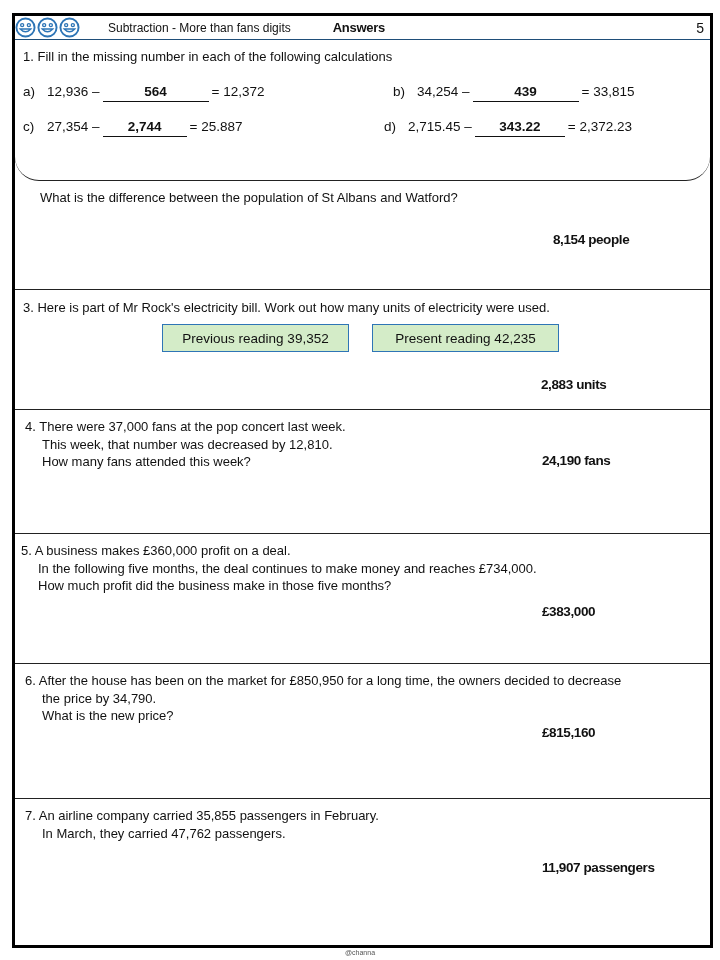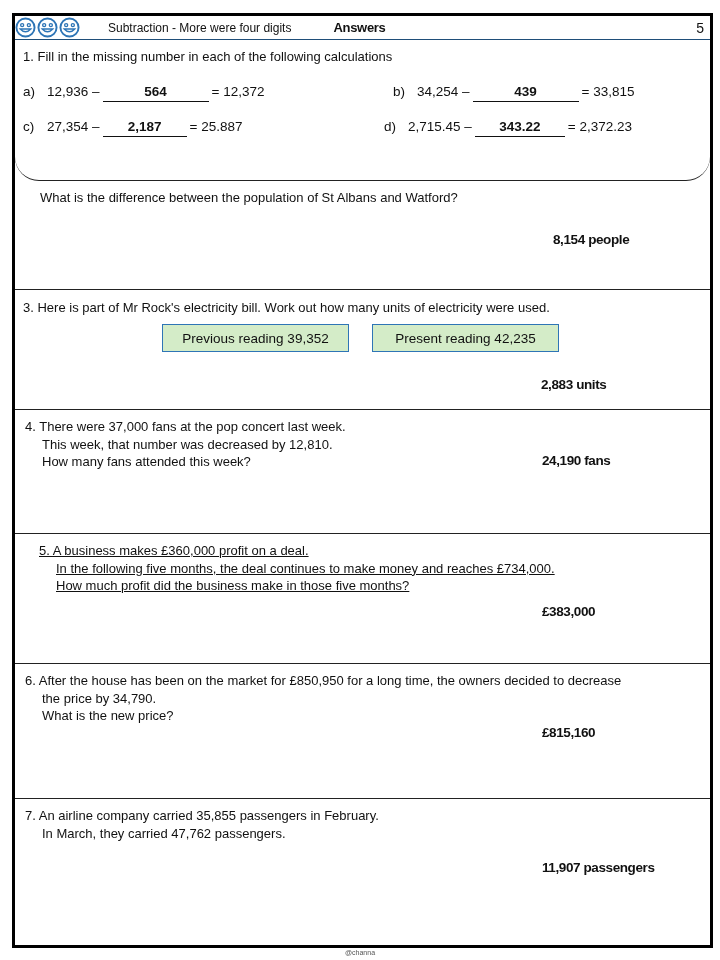--- a/index.html
+++ b/index.html
@@ -67,7 +67,7 @@
         <path d="M5.5 12.5 Q11 18.5 16.5 12.5 Z" fill="none" stroke="#2e75b6" stroke-width="1.5"></path>
       </svg>
     </div>
-    <span class="header-title">Subtraction  - More were four digits</span>
+    <span class="header-title">Subtraction  - More than fans digits</span>
     <span class="header-answers">Answers</span>
     <span class="header-page">5</span>
   </div>

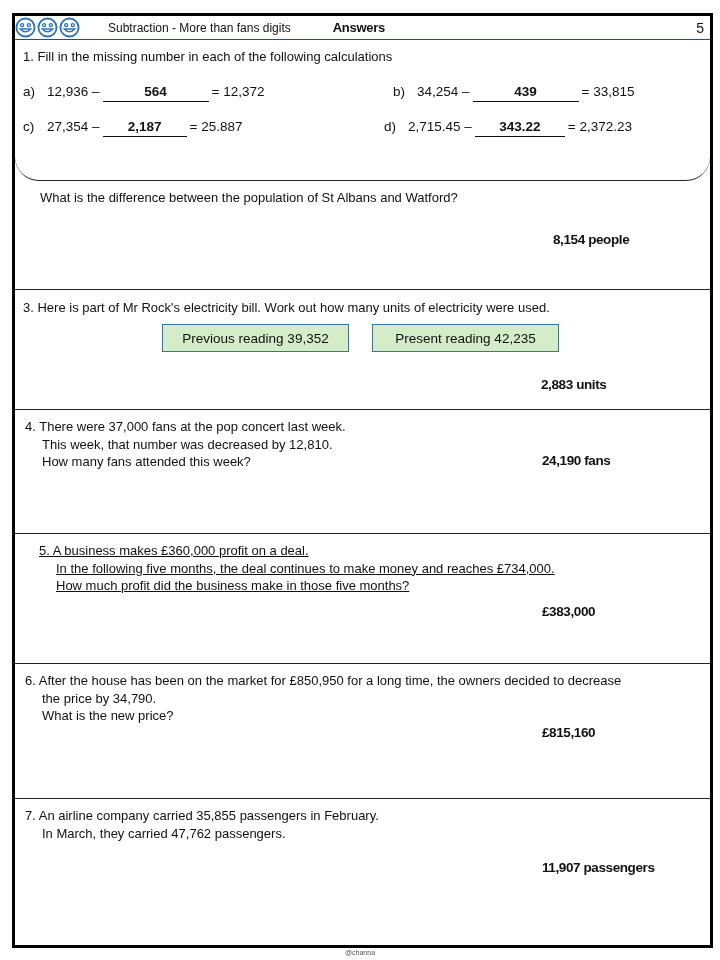--- a/index.html
+++ b/index.html
@@ -91,7 +91,7 @@
     <div class="calc" style="left:8px;top:78px;">
       <span class="lbl">c)</span>
       <span>27,354 –</span>
-      <span class="blank" style="width:84px;">2,187</span>
+      <span class="blank" style="width:84px;">2,744</span>
       <span>= 25.887</span>
     </div>
     <div class="calc" style="left:369px;top:78px;">

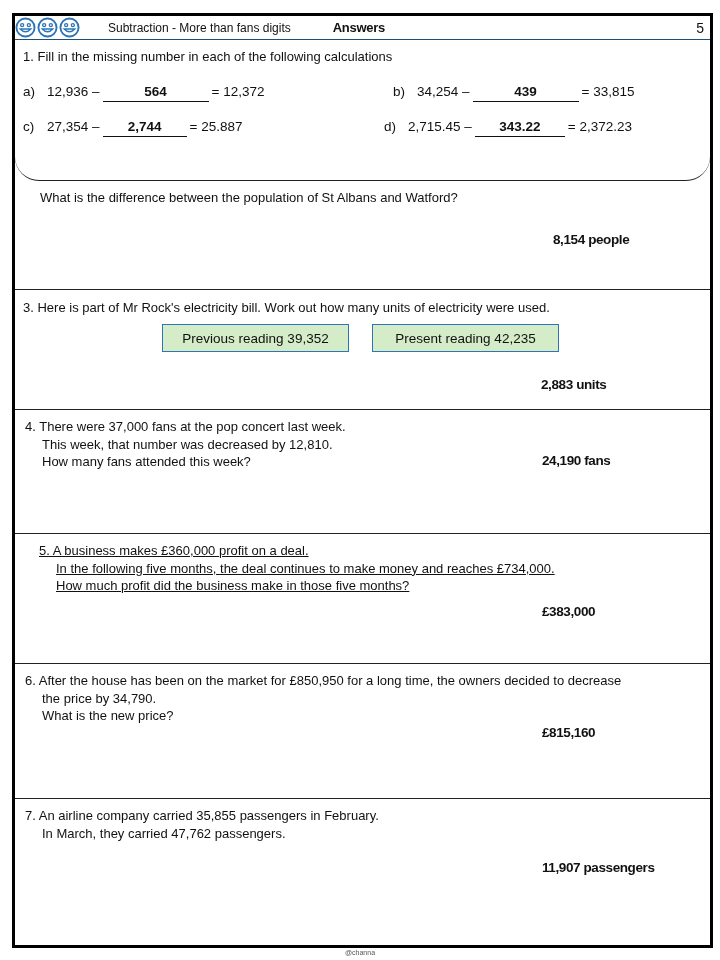--- a/index.html
+++ b/index.html
@@ -128,7 +128,7 @@
   </div>
 
   <div class="section" style="top:518px;height:130px;">
-    <div class="q-text" style="top:8px;left:24px;text-decoration:underline;">
+    <div class="q-text" style="top:8px;left:6px;">
       <span class="line">5. A business makes £360,000 profit on a deal.</span>
       <span class="line indent">In the following five months, the deal continues to make money and reaches £734,000.</span>
       <span class="line indent">How much profit did the business make in those five months?</span>

